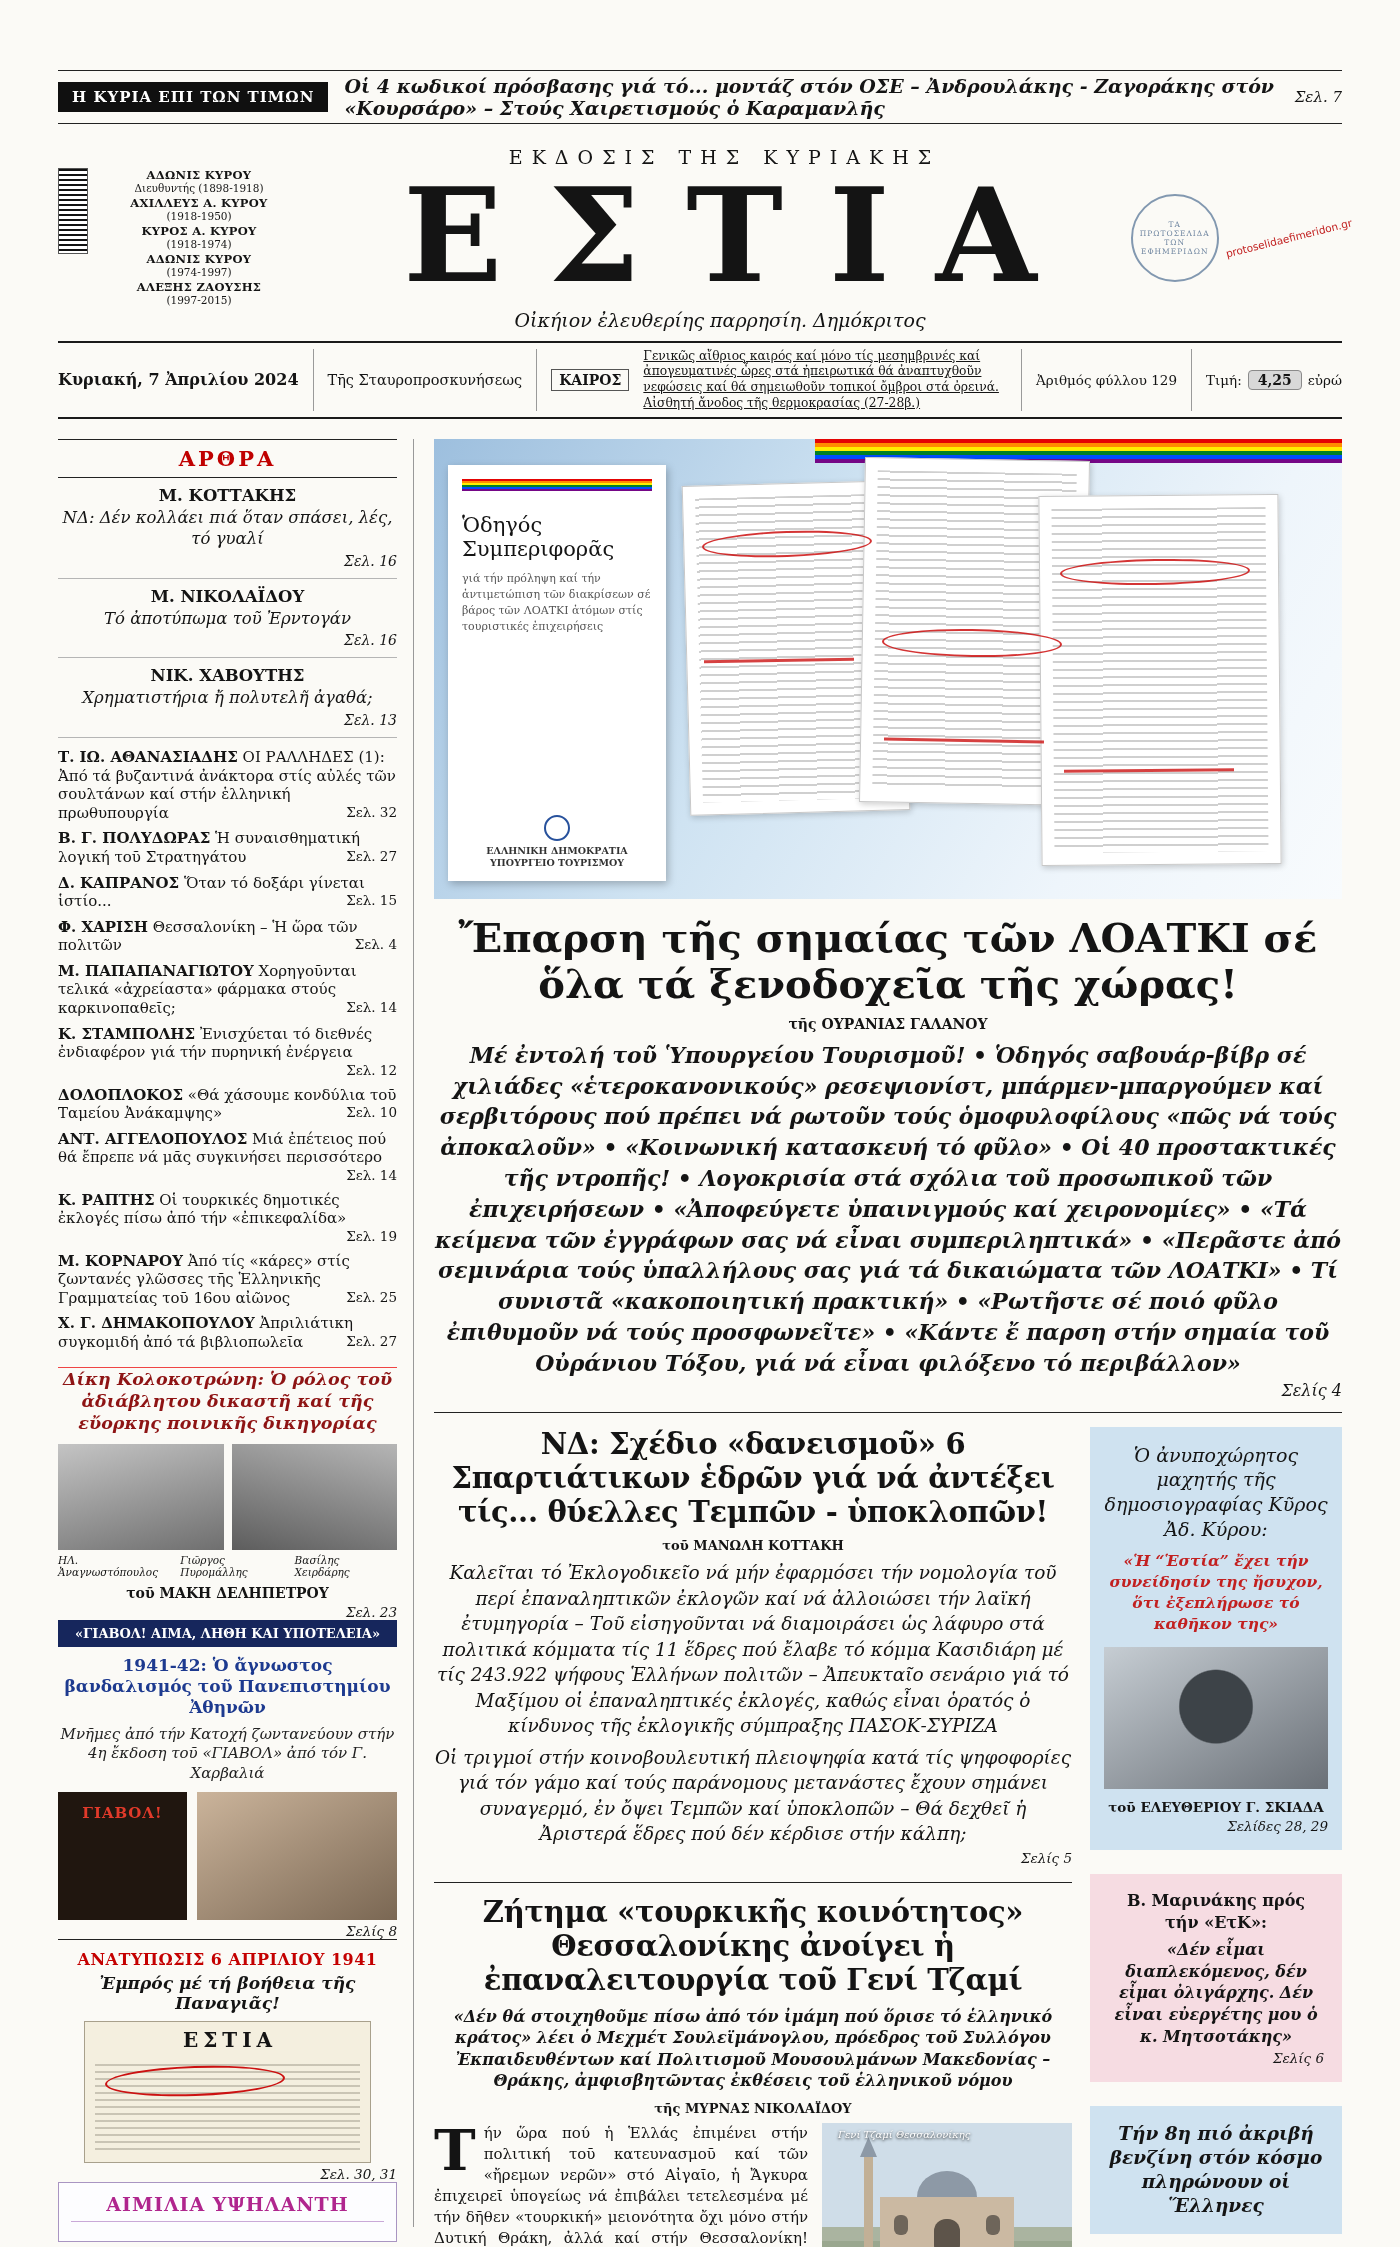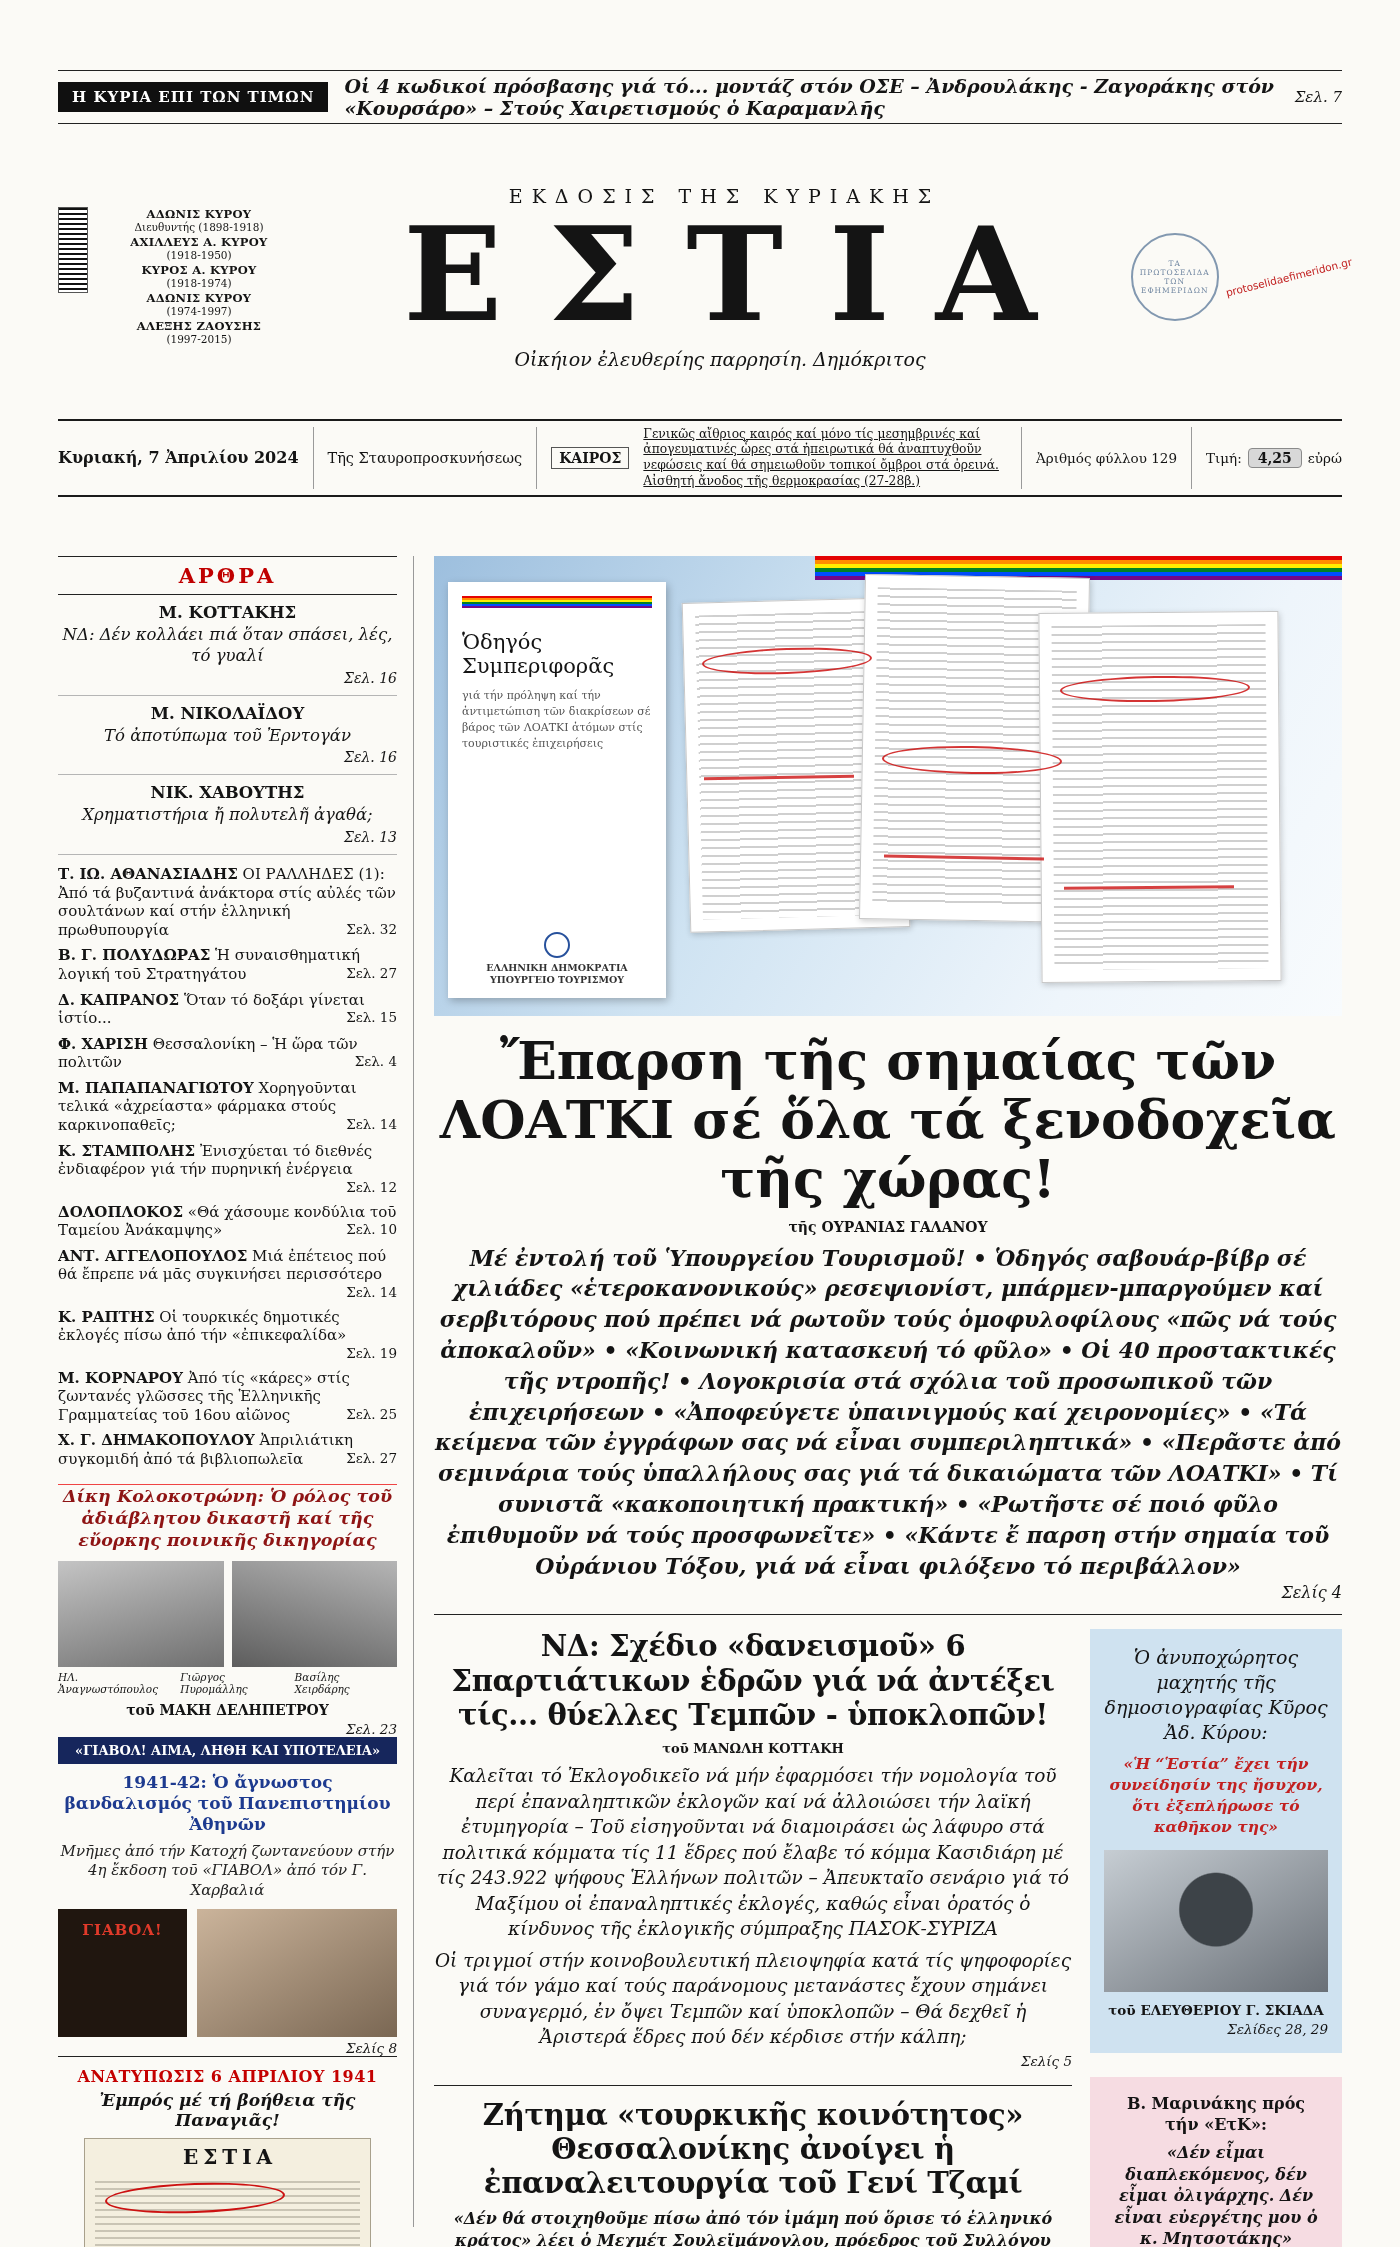--- a/index.html
+++ b/index.html
@@ -8,7 +8,7 @@
     width:1400px; height:2247px; margin:0 auto; background:#fbfaf6;
     padding:70px 58px 20px; overflow:hidden; color:#141414;
     font-family:"DejaVu Serif","Liberation Serif",serif;
-    display:flex; flex-direction:column;gap:39px;
+    display:flex; flex-direction:column;
   }
   
   .topstrip { display:flex; align-items:center; gap:16px; border-top:1px solid #222; border-bottom:1px solid #222; padding:4px 0; }

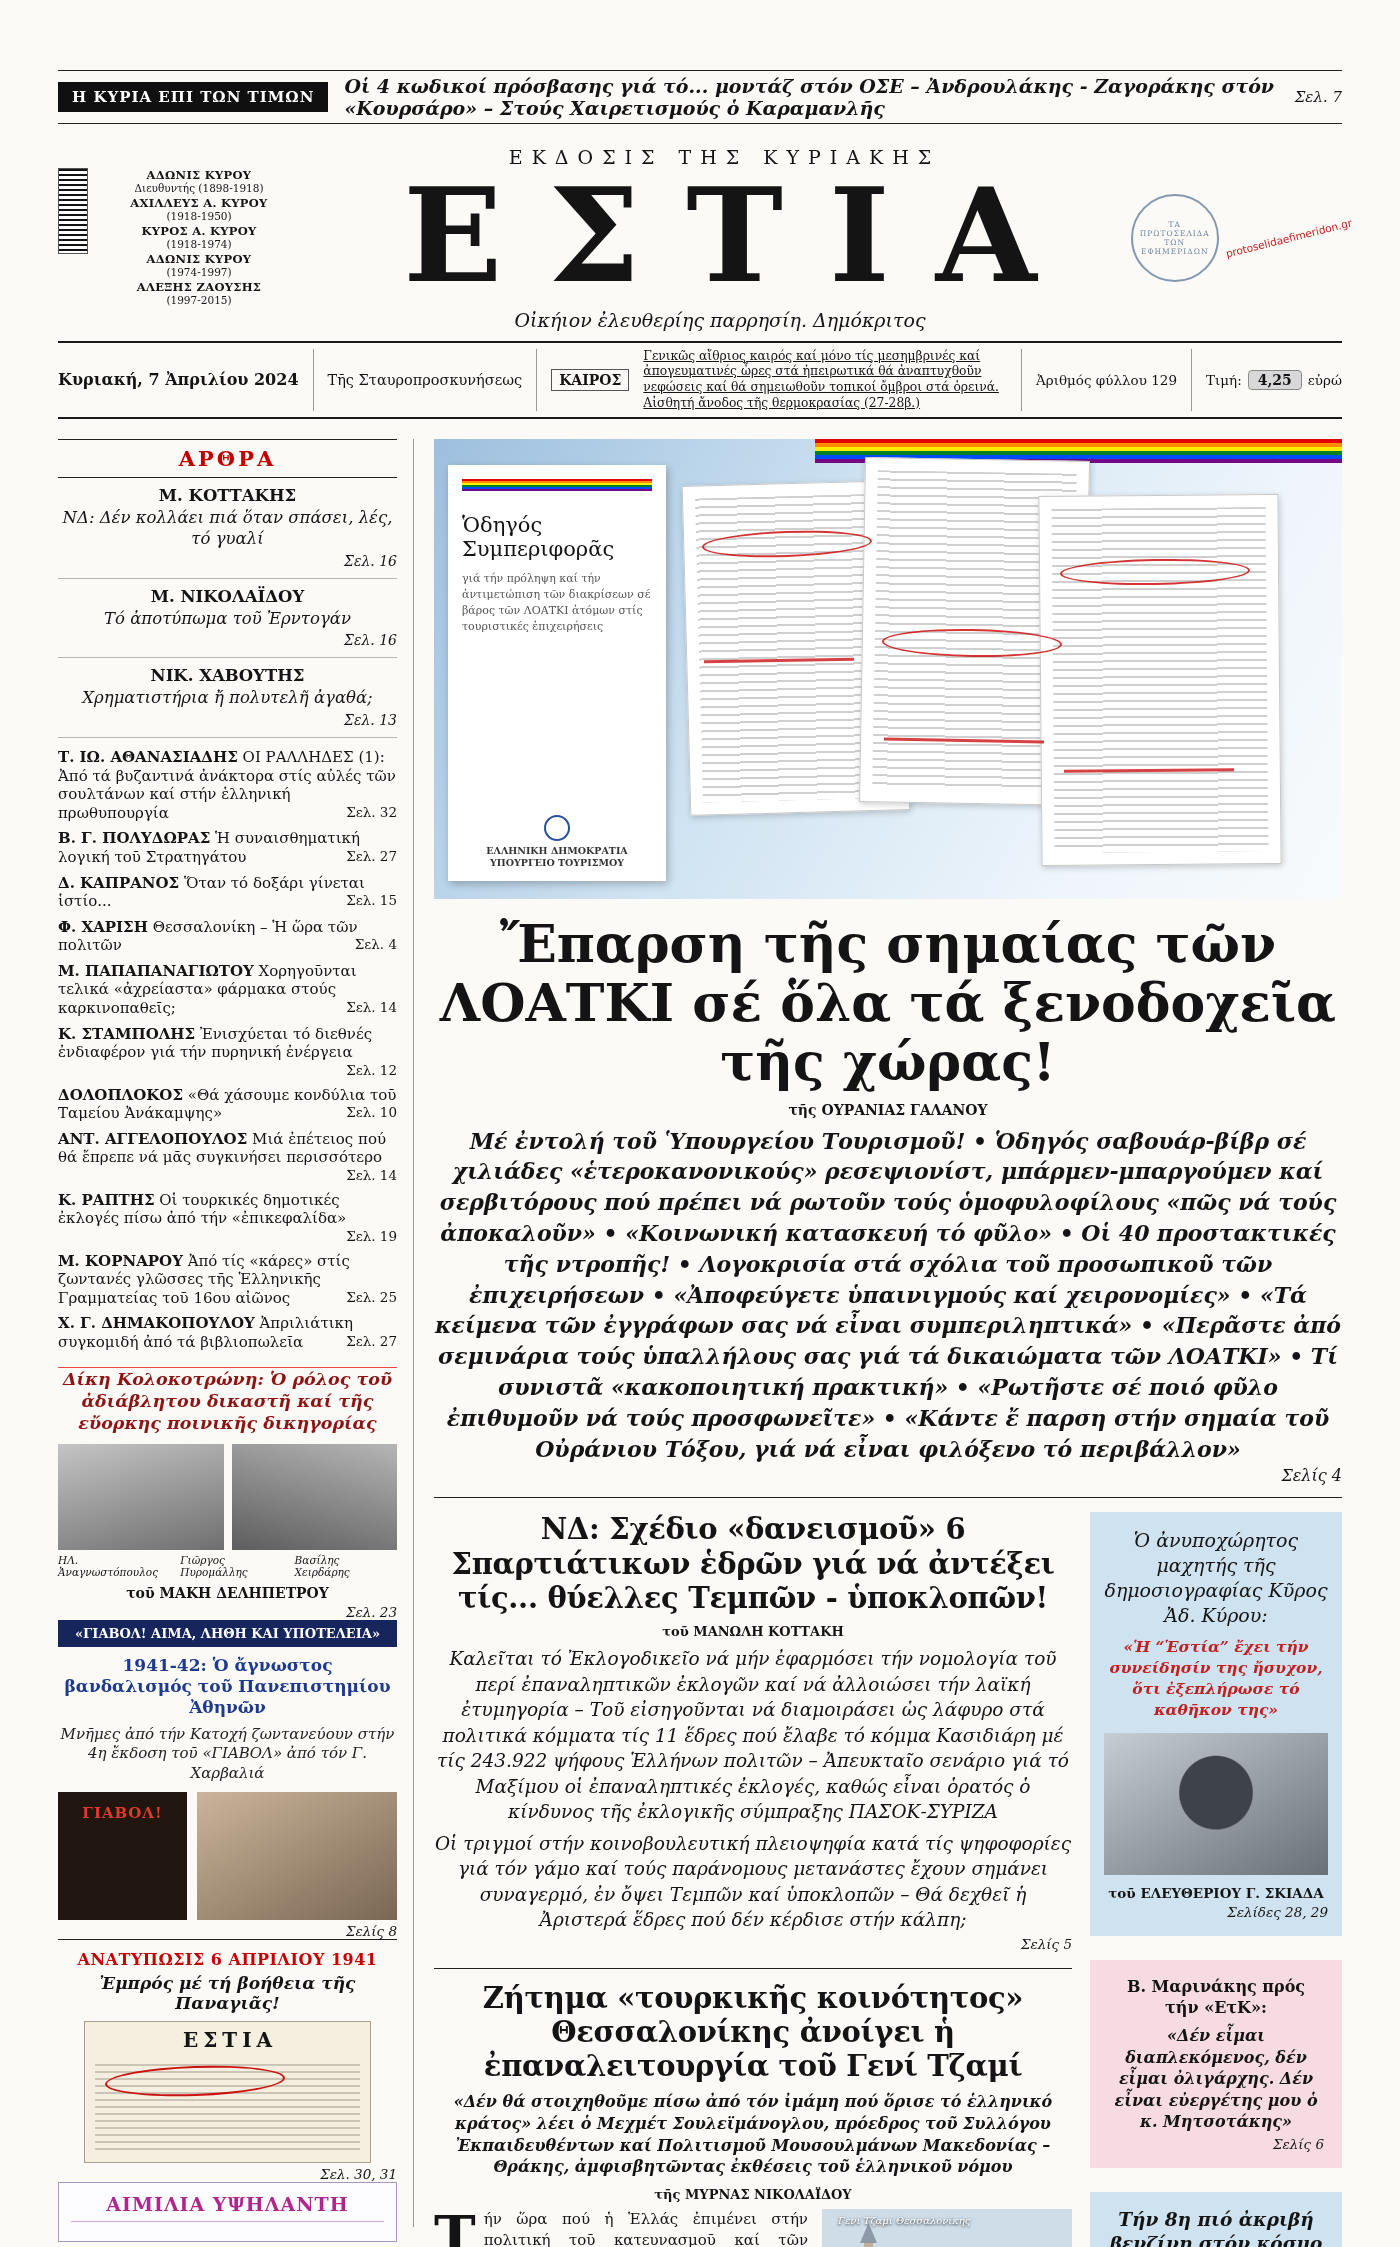--- a/index.html
+++ b/index.html
@@ -108,7 +108,7 @@
   .rl1 { left:270px; top:220px; width:150px; transform:rotate(-1deg); }
   .rl2 { left:450px; top:300px; width:160px; transform:rotate(1deg); }
   .rl3 { left:630px; top:330px; width:170px; transform:rotate(-.5deg); }
-  .lead-headline { font-size:52px; font-weight:bold; text-align:center; line-height:1.13; }
+  .lead-headline { font-size:40px; font-weight:bold; text-align:center; line-height:1.13; }
   .lead-byline { text-align:center; font-size:14px; font-weight:bold; margin:10px 0 8px; }
   .lead-summary { font-size:22px; font-weight:bold; font-style:italic; text-align:center; line-height:1.4; }
   .lead-page { text-align:right; font-style:italic; font-size:16px; margin-top:2px; }

